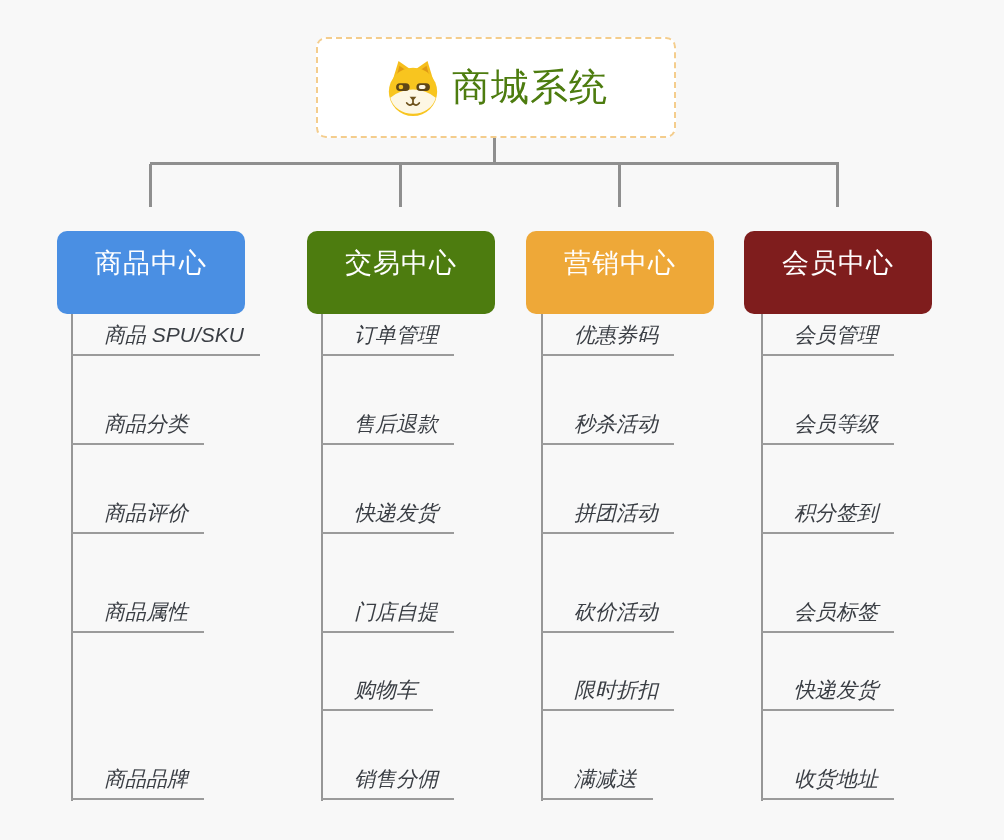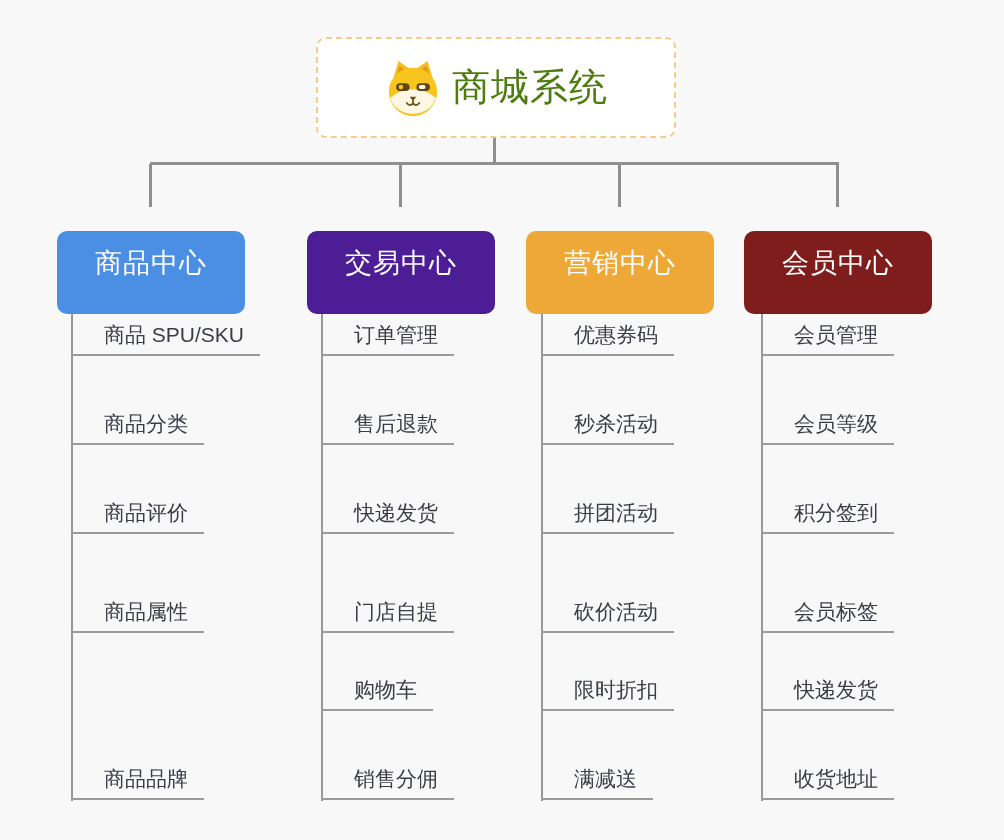--- a/index.html
+++ b/index.html
@@ -136,7 +136,7 @@
   </div>
 
   <div class="branch-box b0" style="background-color: rgb(74, 143, 227);">商品中心</div>
-  <div class="branch-box b1" style="background-color: #4c1d95;">交易中心</div>
+  <div class="branch-box b1" style="background-color: #4d7c0f;">交易中心</div>
   <div class="branch-box b2" style="background-color: rgb(238, 168, 56);">营销中心</div>
   <div class="branch-box b3" style="background-color: #7f1d1d;">会员中心</div>
 

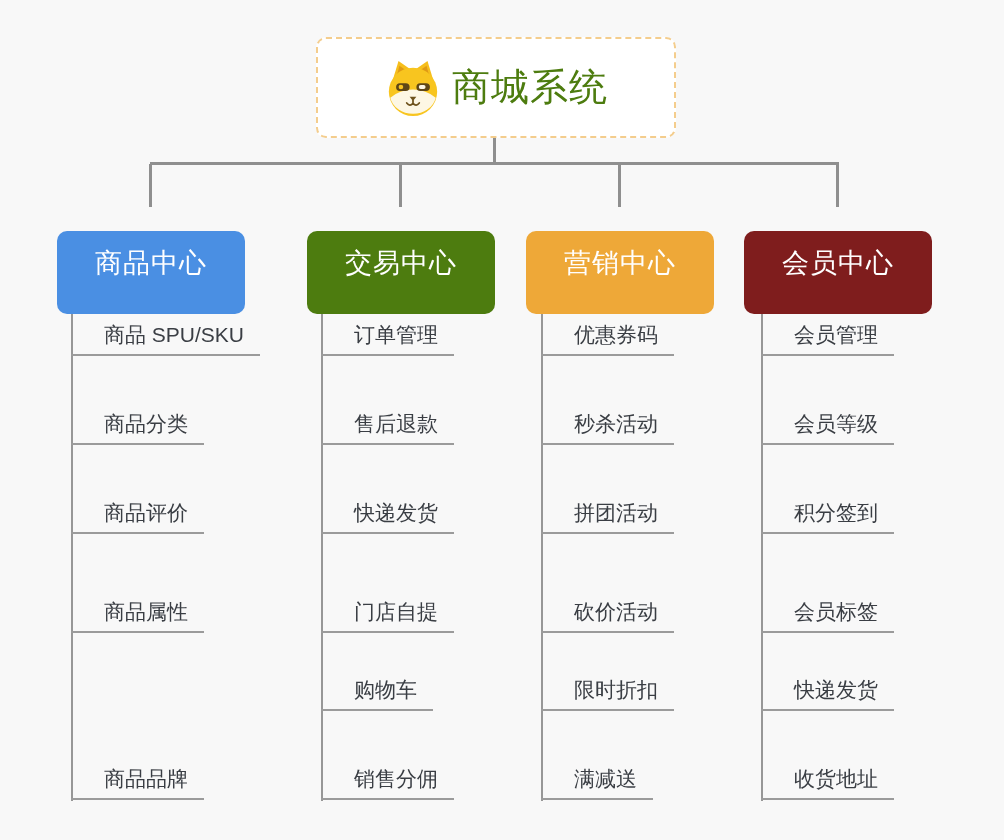--- a/index.html
+++ b/index.html
@@ -82,6 +82,7 @@
     padding: 0 16px 2px 33px;
     border-bottom: 2px solid #9b9b9b;
     height: 38px;
+    font-style: italic;
   }
   .c0 { left: 71px; }
   .c1 { left: 321px; }

